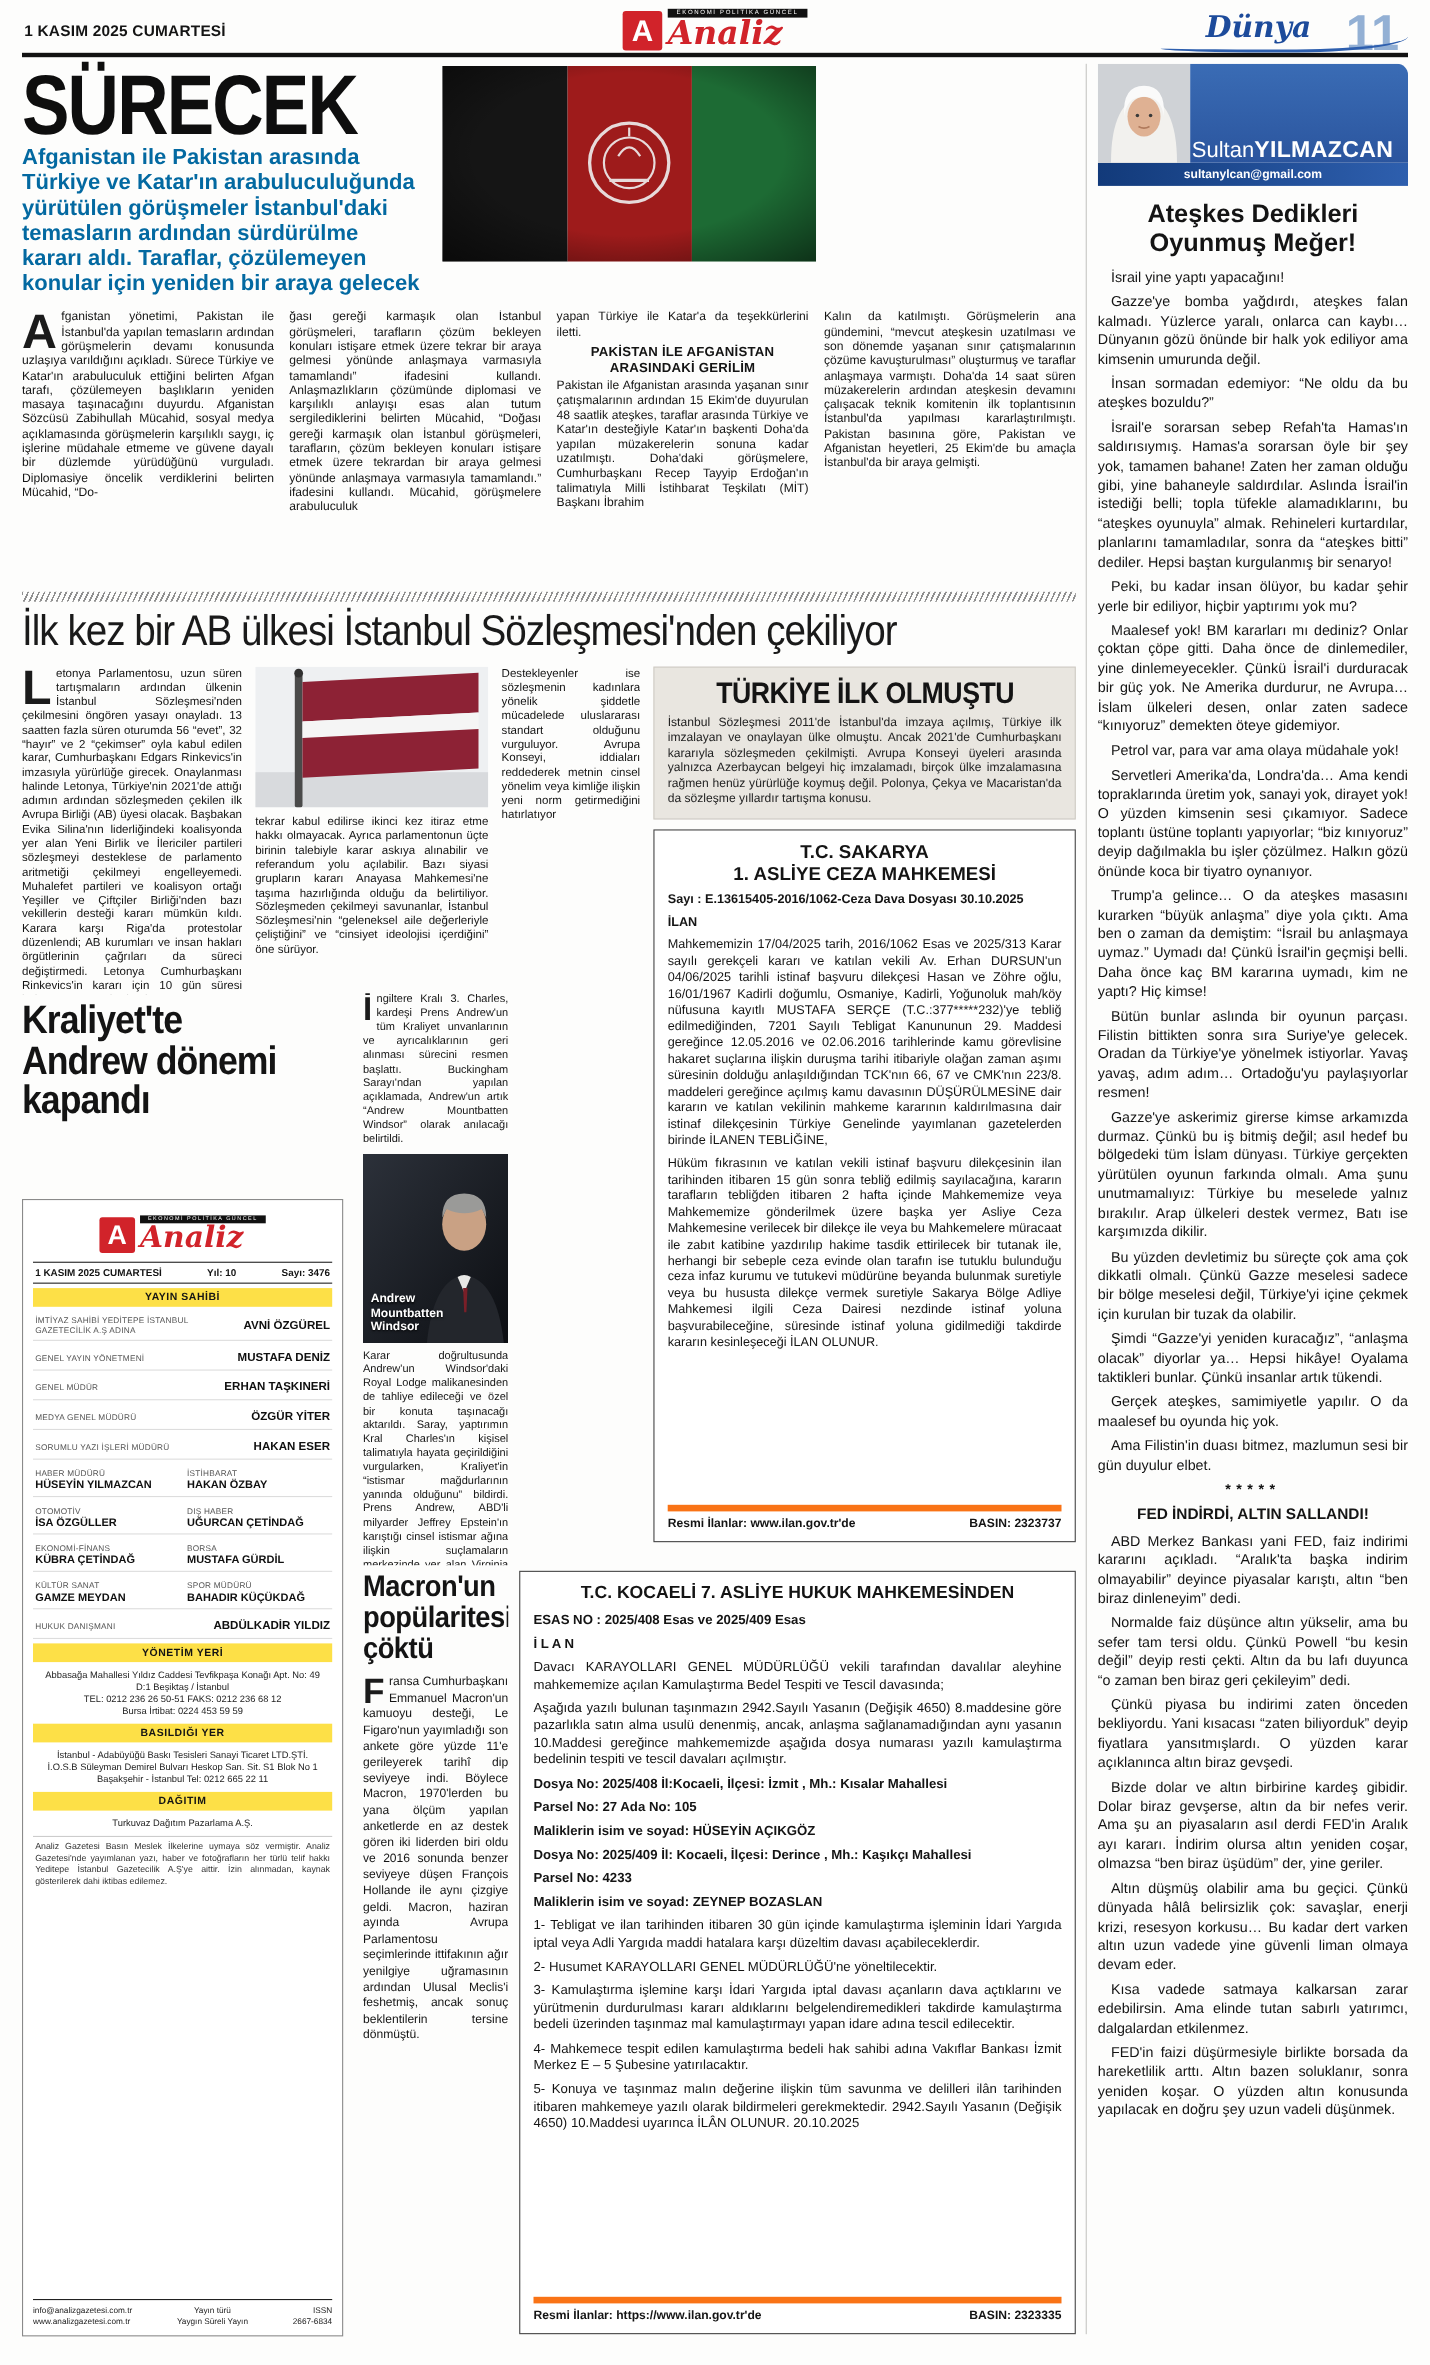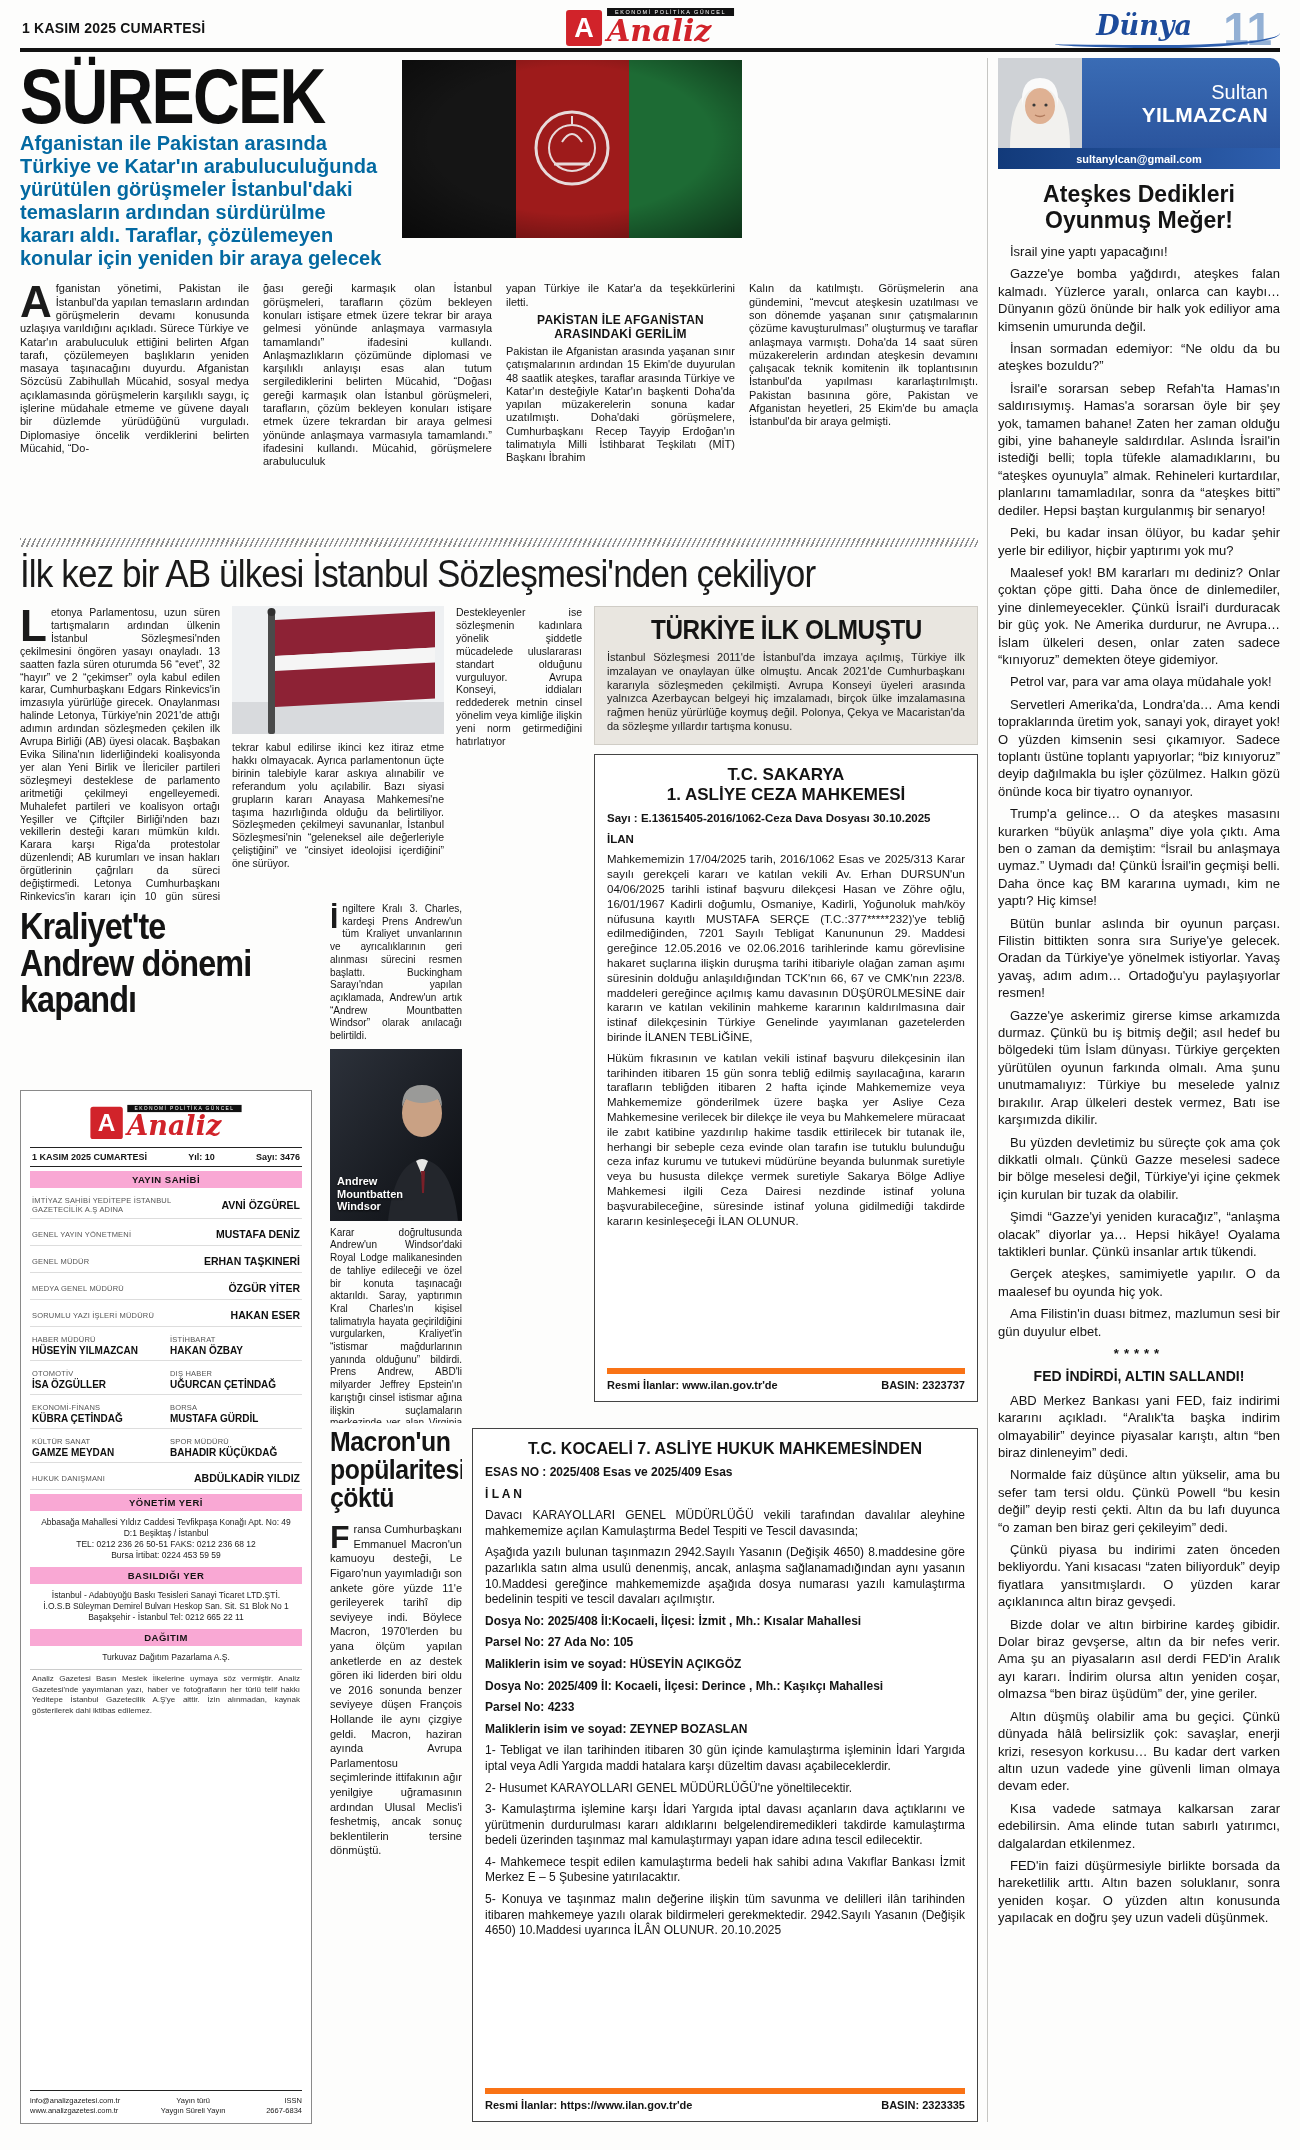--- a/index.html
+++ b/index.html
@@ -118,7 +118,7 @@
   .col-photo { width:84px; height:90px; background:#cfd2d6; flex:0 0 auto; }
   .col-photo svg { display:block; width:100%; height:100%; }
   .col-namebox { flex:1; background:linear-gradient(180deg,#3a6cb5,#2b559e); color:#fff; display:flex;
-                 flex-direction:column; justify-content:center; align-items:flex-end; padding-right:12px; border-radius:0 10px 0 0;text-align:right; }
+                 flex-direction:row; justify-content:center; align-items:flex-end; padding-right:12px; border-radius:0 10px 0 0;text-align:right; }
   .col-first { font-size:20px; line-height:22px; font-weight:400; }
   .col-last  { font-size:21px; line-height:23px; font-weight:800; letter-spacing:.3px; }
   .col-email { height:21px; background:linear-gradient(90deg,#123a7a,#2e5fae); color:#fff; font-size:11px; font-weight:bold;

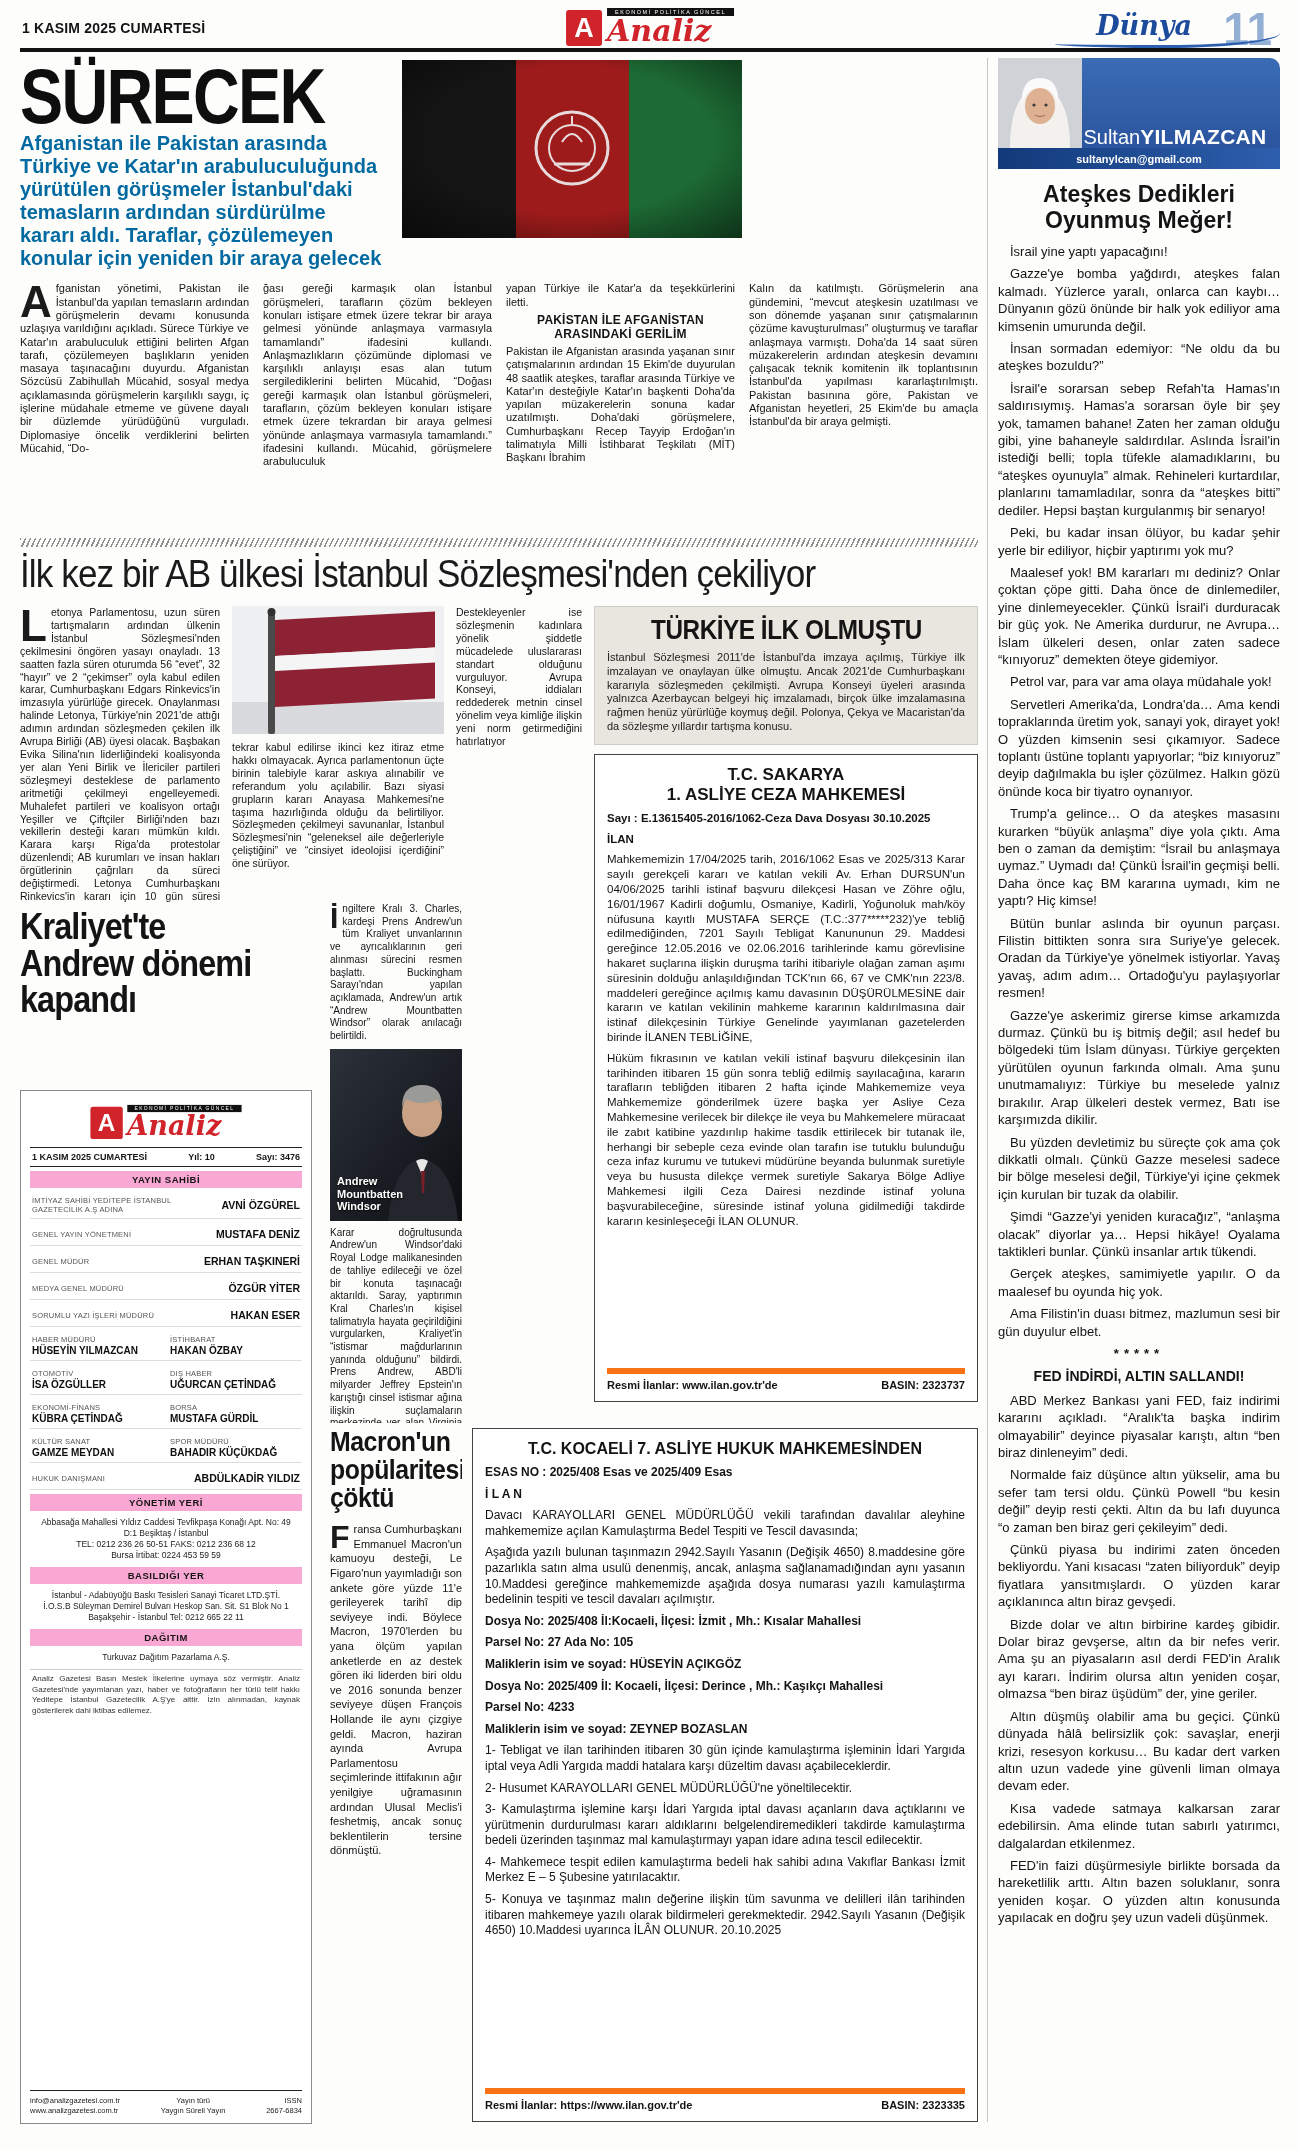--- a/index.html
+++ b/index.html
@@ -84,7 +84,7 @@
   .mast-logo .brand { position:static; transform:scale(.9); }
   .m-daterow { display:flex; justify-content:space-between; border-top:1.5px solid #222; border-bottom:1.5px solid #222;
                padding:4px 2px; font-size:9px; font-weight:bold; }
-  .m-sechead { background:#f9a8d4; text-align:center; font-weight:800; font-size:9.5px; padding:3px 0; letter-spacing:.5px; }
+  .m-sechead { background:#fde047; text-align:center; font-weight:800; font-size:9.5px; padding:3px 0; letter-spacing:.5px; }
   .m-owner { display:flex; justify-content:space-between; align-items:center; gap:0; padding:4px 2px; border-bottom:1px solid #ddd; }
   .m-row { display:flex; justify-content:space-between; align-items:center; gap:6px; padding:5px 2px; border-bottom:1px solid #ddd; }
   .m-label { font-size:7.5px; color:#555; letter-spacing:.2px; }

